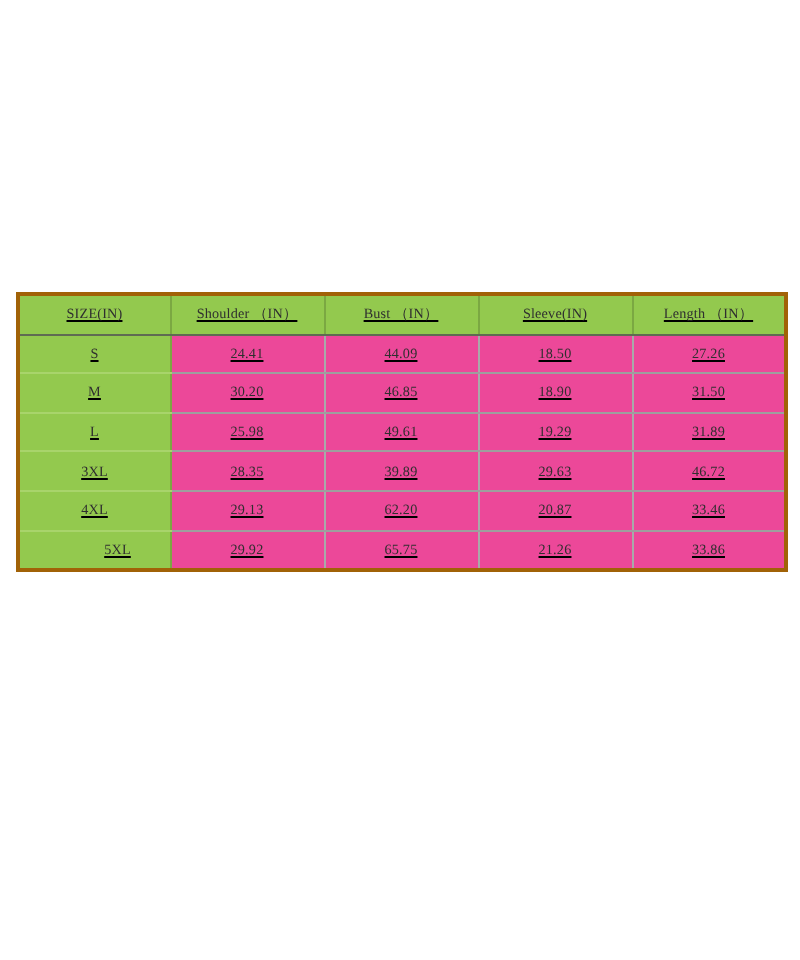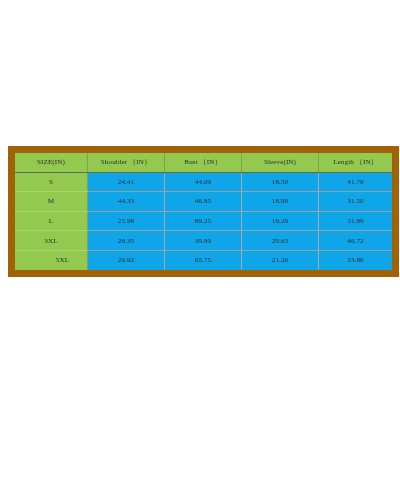--- a/index.html
+++ b/index.html
@@ -24,7 +24,8 @@
     border-collapse: collapse;
     table-layout: fixed;
     width: 384px;
-    border: 7px solid #a16207;
+    border: 2px solid #a16207;
+    text-decoration: underline;
   }
   table.size-chart col.c-size   { width: 76px; }
   table.size-chart col.c-data   { width: 77px; }

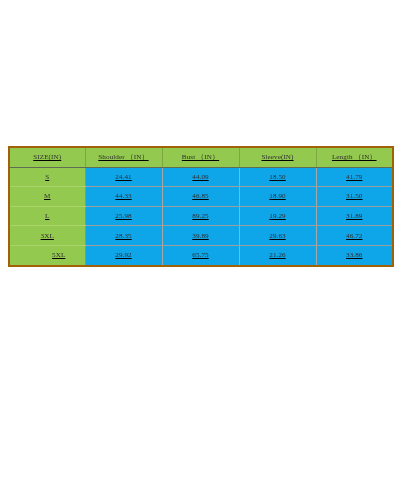--- a/index.html
+++ b/index.html
@@ -61,7 +61,7 @@
   }
   
   table.size-chart td.val-cell {
-    background: #0ea5e9;
+    background: #ec4899;
     border-right: 1px solid #a9a9a9;
     border-bottom: 1px solid #9e9e9e;
   }

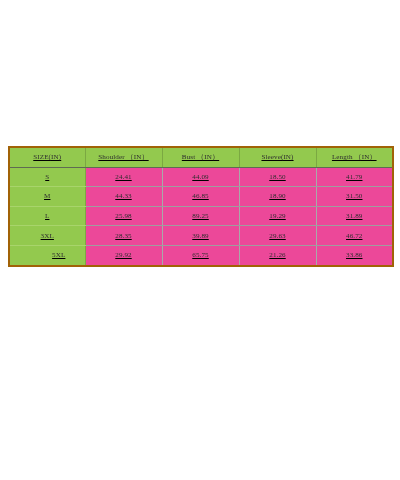--- a/index.html
+++ b/index.html
@@ -95,7 +95,7 @@
         <td class="val-cell">24.41</td>
         <td class="val-cell">44.09</td>
         <td class="val-cell">18.50</td>
-        <td class="val-cell">41.79</td>
+        <td class="val-cell">27.26</td>
       </tr>
       <tr>
         <td class="size-cell">M</td>

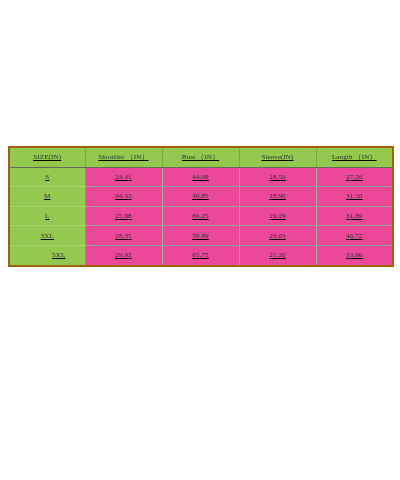--- a/index.html
+++ b/index.html
@@ -99,7 +99,7 @@
       </tr>
       <tr>
         <td class="size-cell">M</td>
-        <td class="val-cell">44.33</td>
+        <td class="val-cell">30.20</td>
         <td class="val-cell">46.85</td>
         <td class="val-cell">18.90</td>
         <td class="val-cell">31.50</td>

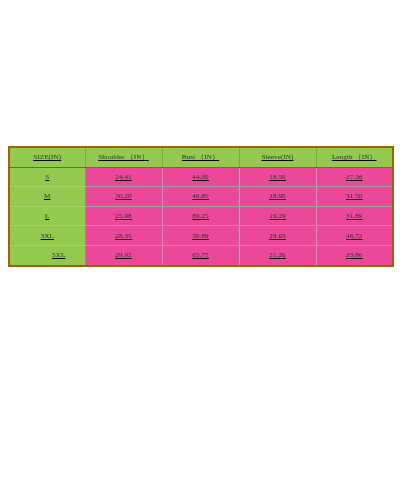--- a/index.html
+++ b/index.html
@@ -107,7 +107,7 @@
       <tr>
         <td class="size-cell">L</td>
         <td class="val-cell">25.98</td>
-        <td class="val-cell">89.25</td>
+        <td class="val-cell">49.61</td>
         <td class="val-cell">19.29</td>
         <td class="val-cell">31.89</td>
       </tr>

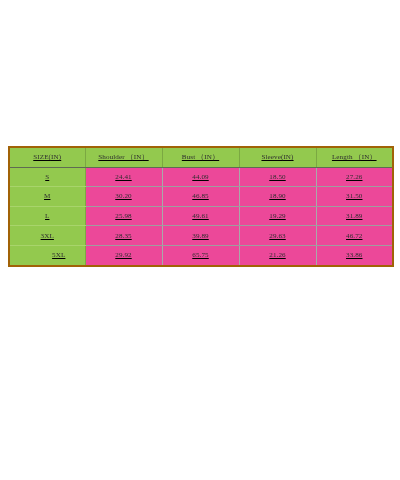--- a/index.html
+++ b/index.html
@@ -119,6 +119,13 @@
         <td class="val-cell">46.72</td>
       </tr>
       <tr>
+        <td class="size-cell">4XL</td>
+        <td class="val-cell">29.13</td>
+        <td class="val-cell">62.20</td>
+        <td class="val-cell">20.87</td>
+        <td class="val-cell">33.46</td>
+      </tr>
+      <tr>
         <td class="size-cell">5XL</td>
         <td class="val-cell">29.92</td>
         <td class="val-cell">65.75</td>

